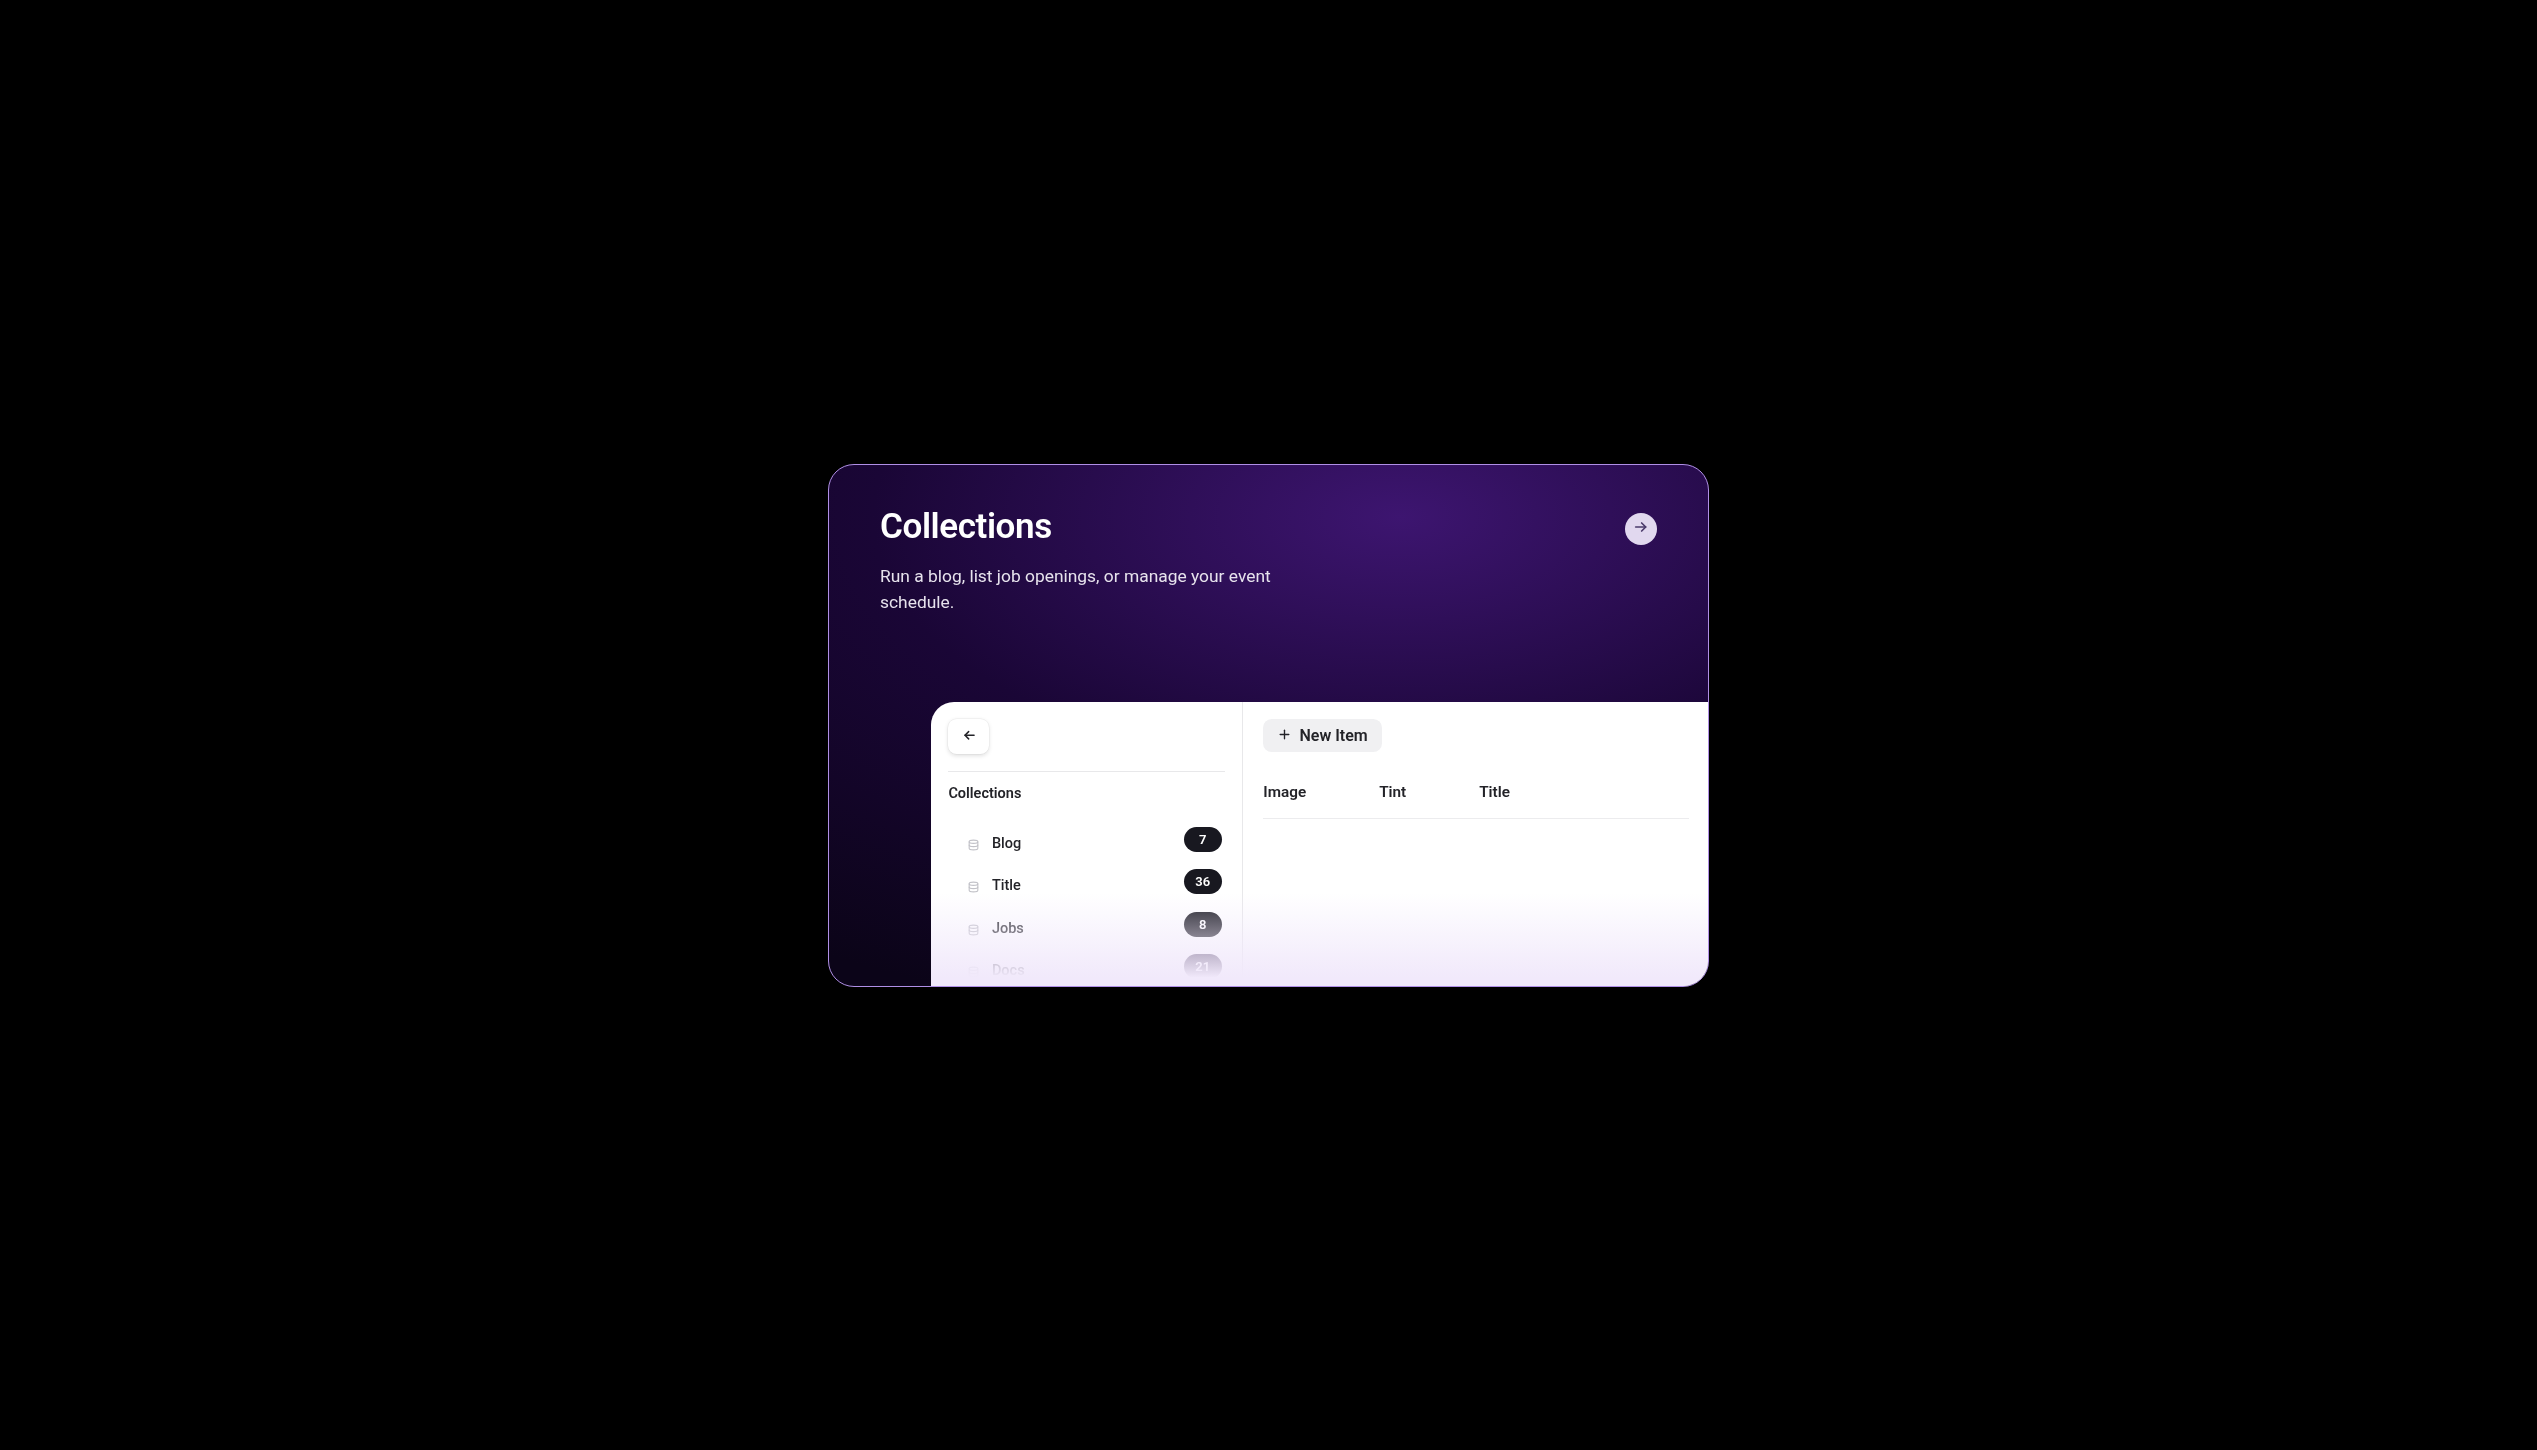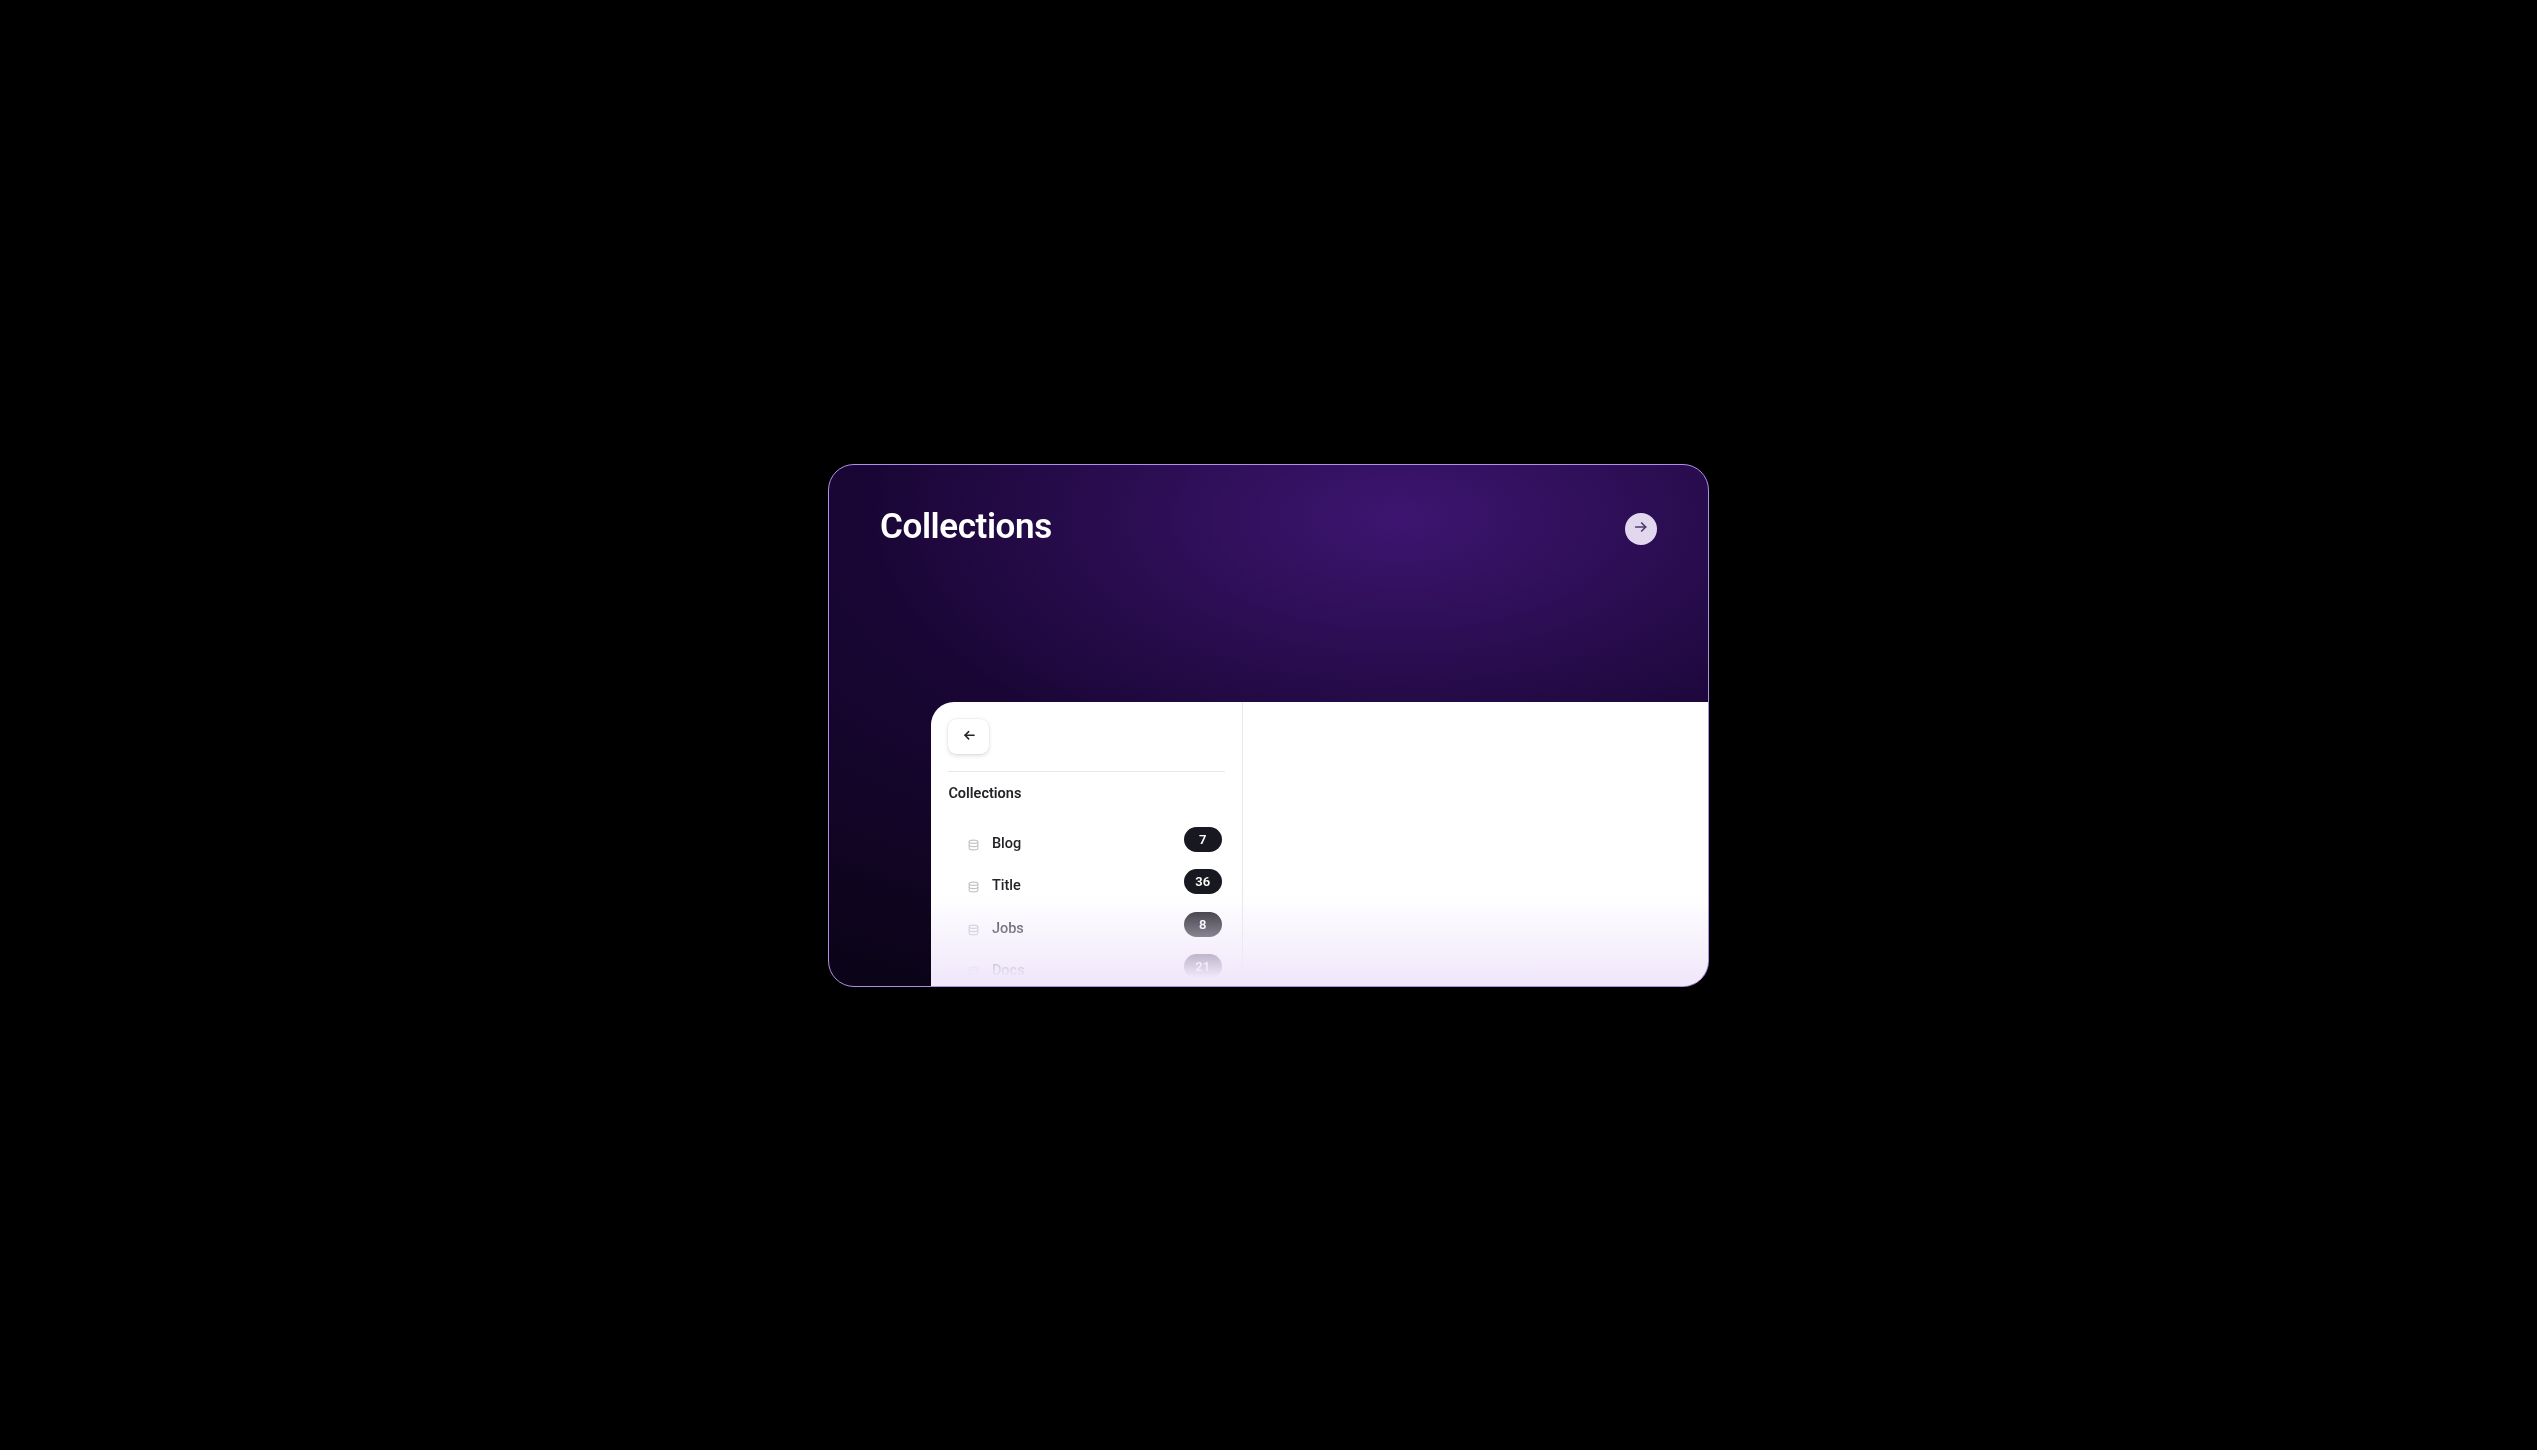--- a/index.html
+++ b/index.html
@@ -179,6 +179,7 @@
   <div class="header">
     <div class="header-text">
       <h1>Collections</h1>
+      <p>Run a blog, list job openings, or manage your event schedule.</p>
     </div>
     <div class="arrow-btn">
       <span>

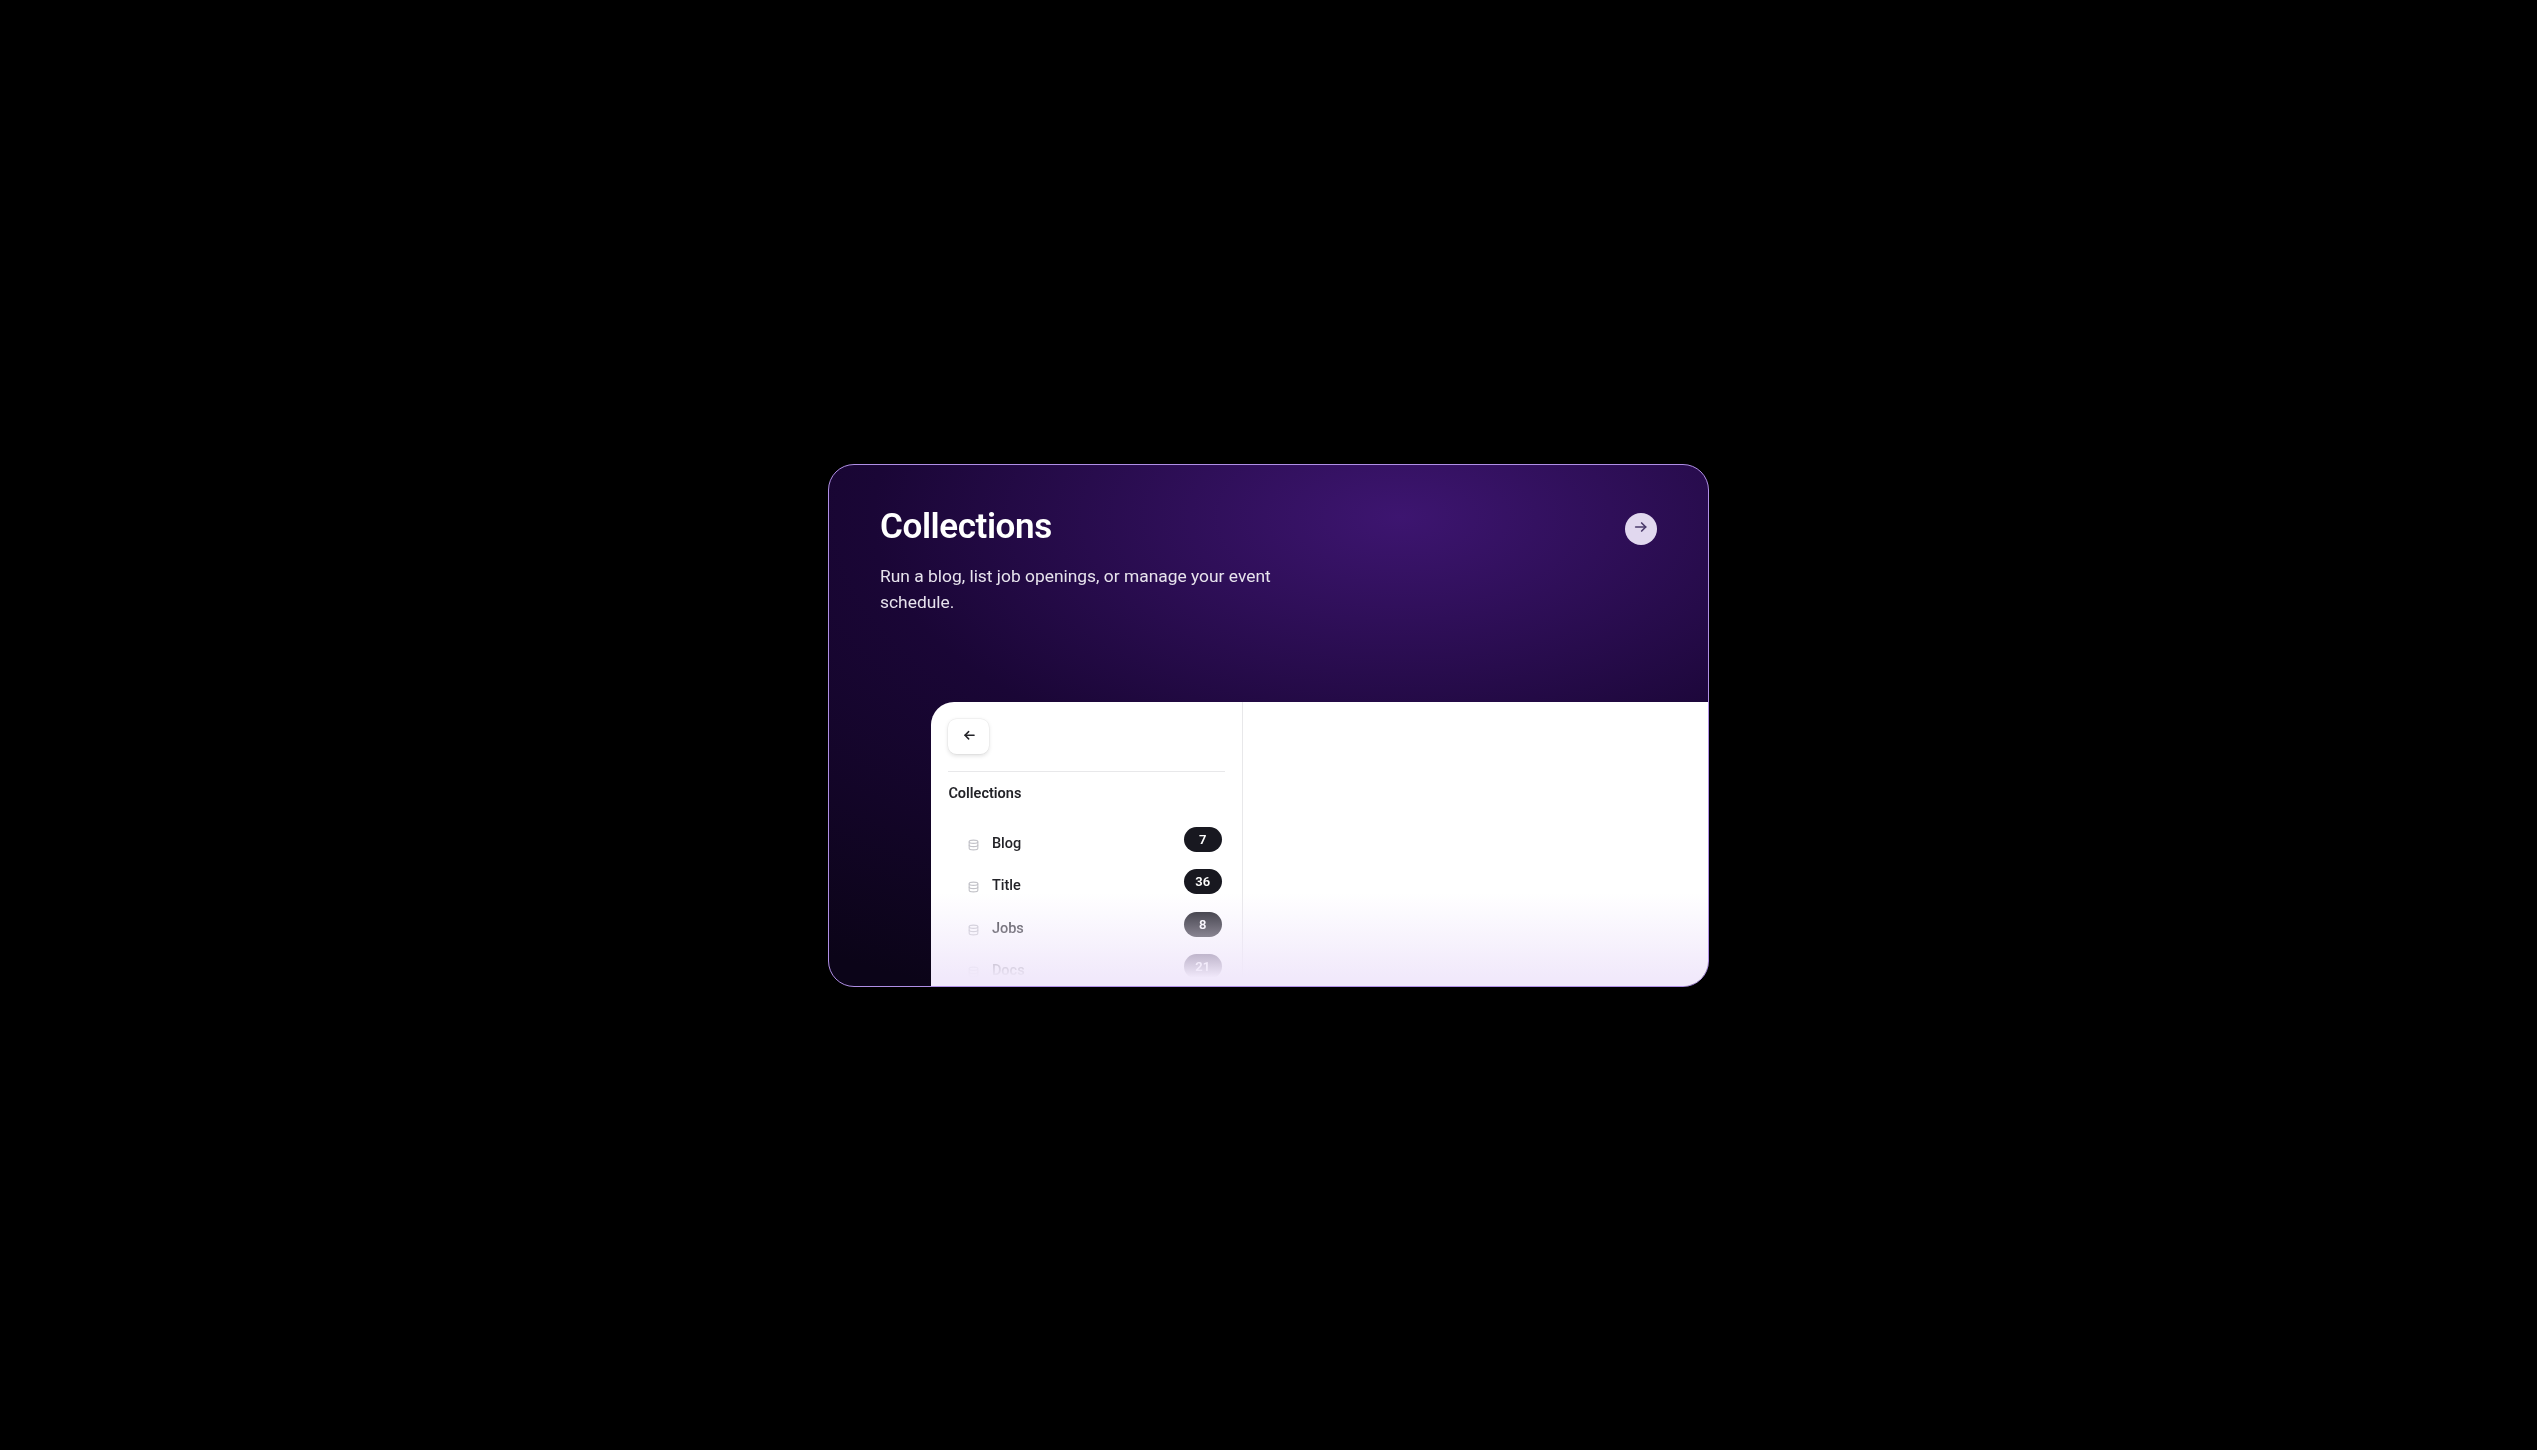--- a/index.html
+++ b/index.html
@@ -243,6 +243,22 @@
         </ul>
     </div>
 
+    <div class="main">
+      <div class="new-item-btn">
+        <span>
+          <svg viewBox="0 0 24 24" fill="none" stroke="#232328" stroke-width="2.5" stroke-linecap="round">
+              <line x1="12" y1="4" x2="12" y2="20"></line>
+              <line x1="4" y1="12" x2="20" y2="12"></line>
+            </svg>
+        </span>
+        <span>New Item</span>
+      </div>
+      <div class="table-head">
+          <div class="th">Image</div>
+          <div class="th">Tint</div>
+          <div class="th">Title</div>
+        </div>
+    </div>
   </div>
 </div>
 

